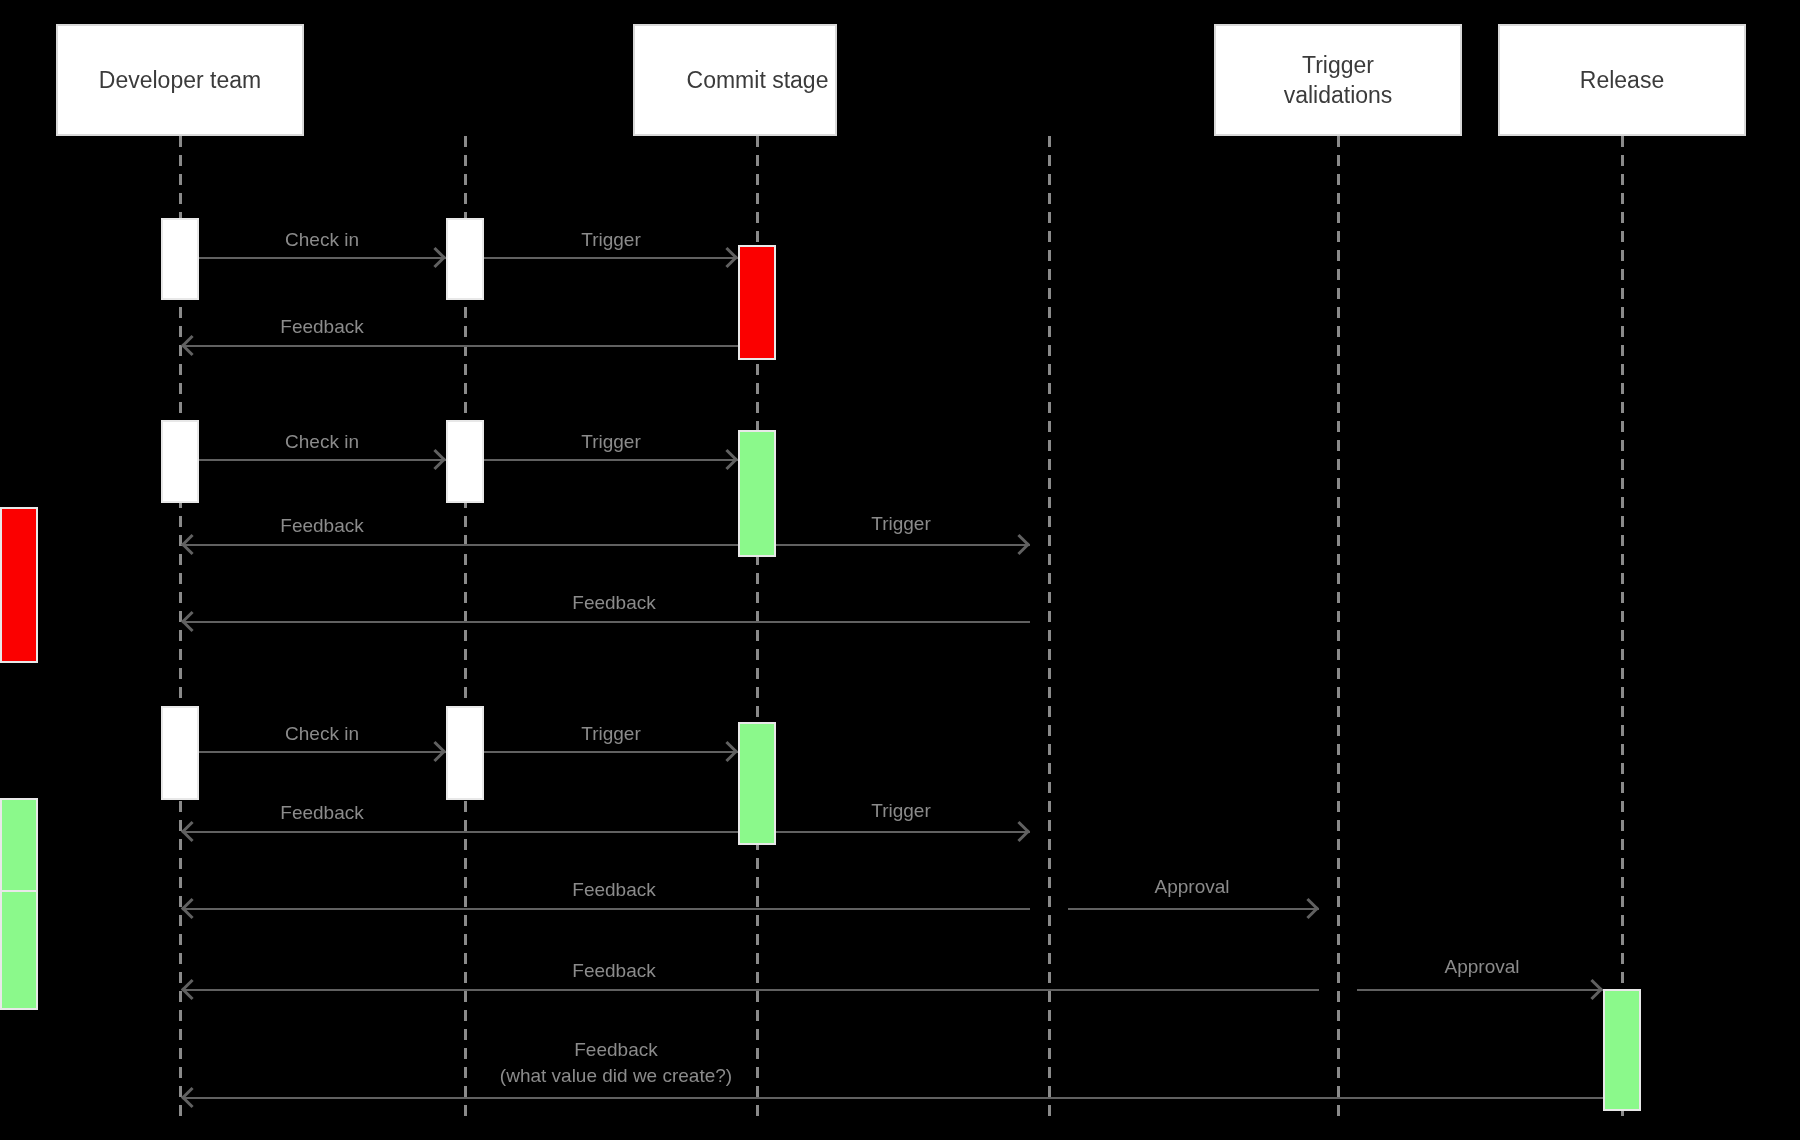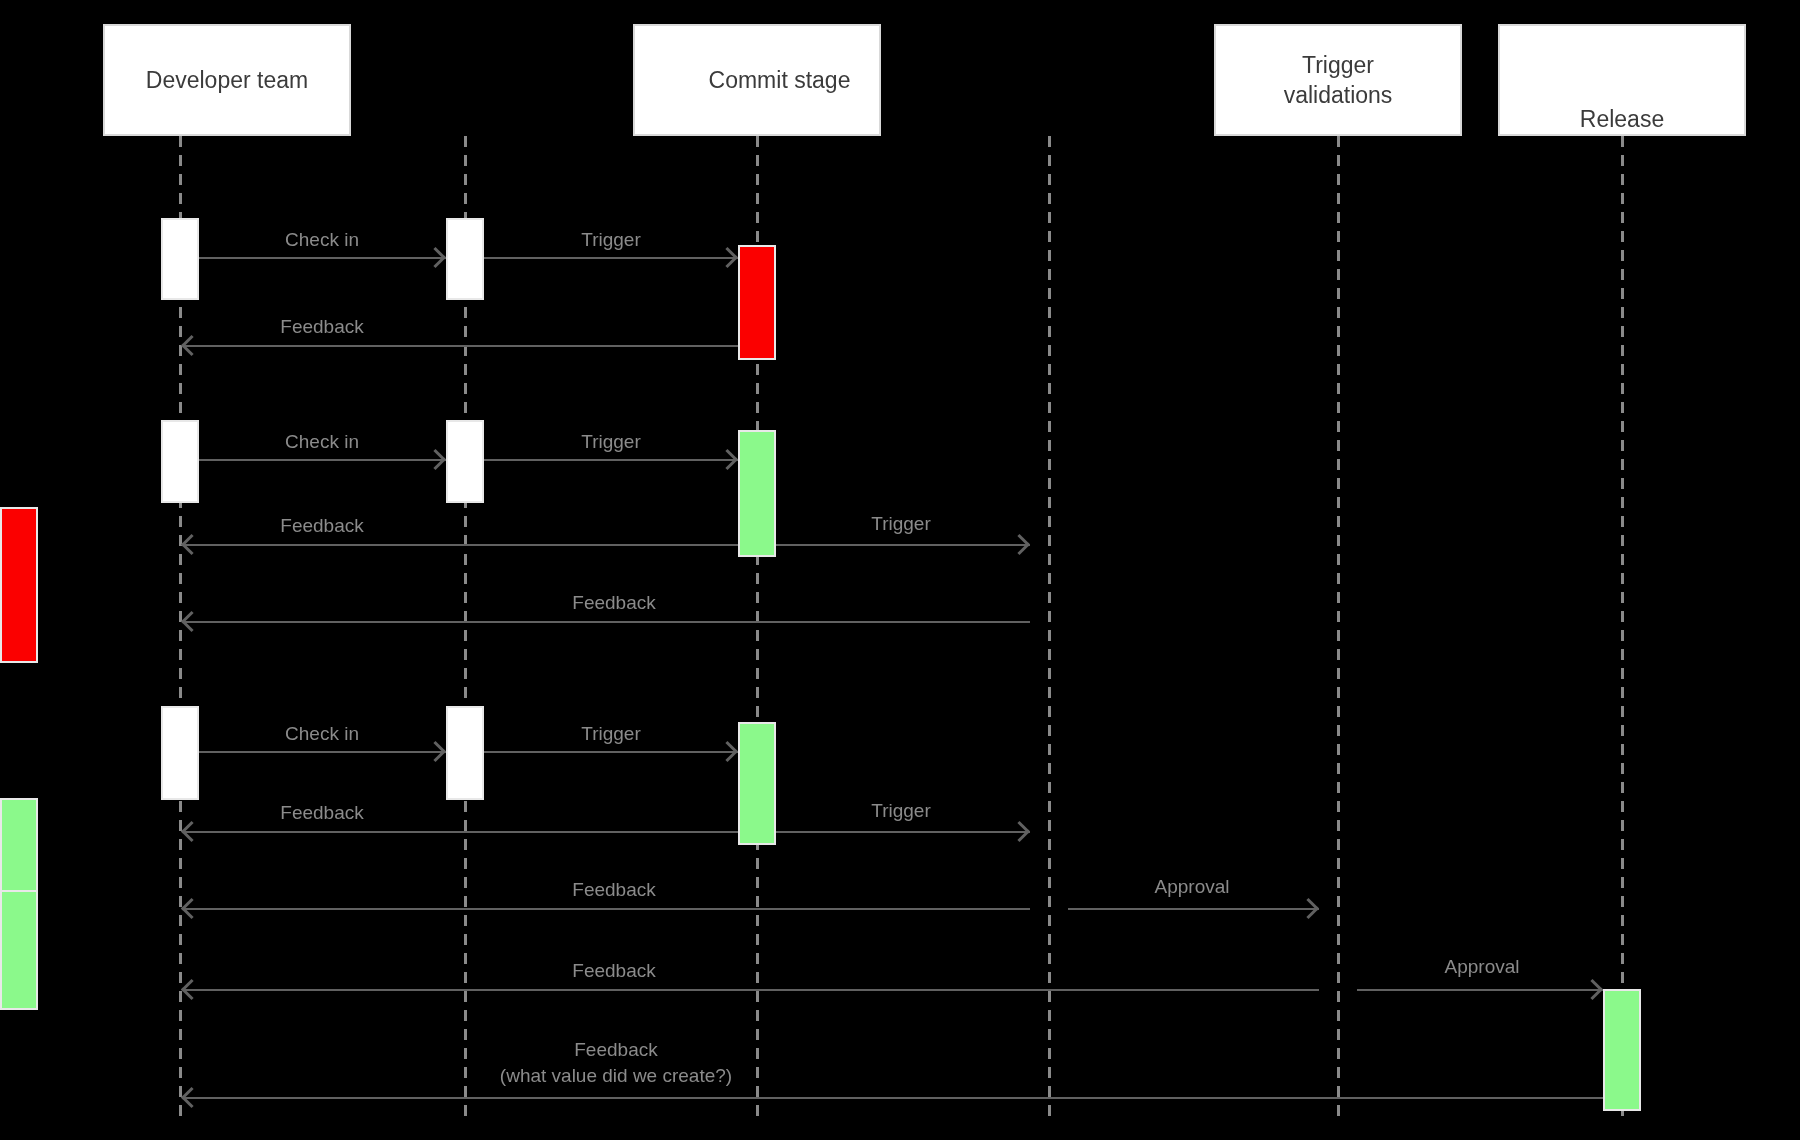--- a/index.html
+++ b/index.html
@@ -38,7 +38,7 @@
 
 <div class="canvas" id="diagram" style="--bg: #000000; --box-fill: #ffffff; --box-border: #d9d9d9; --actor-text: #3b3b3b; --lifeline: #8a8a8a; --arrow: #616161; --msg-text: #8b8b8b; --act-border: #e8e8e8;">
     <div class="lifeline" style="left: 179px; top: 136px; height: 986px;"></div>
-    <div class="actor-box" style="left: 56px; top: 24px; width: 248px; height: 112px; margin-left: 47px;">
+    <div class="actor-box" style="left: 56px; top: 24px; width: 248px; height: 112px;">
       <div class="actor-label">Developer team</div>
     </div>
     <div class="lifeline" style="left: 464px; top: 136px; height: 986px;"></div>

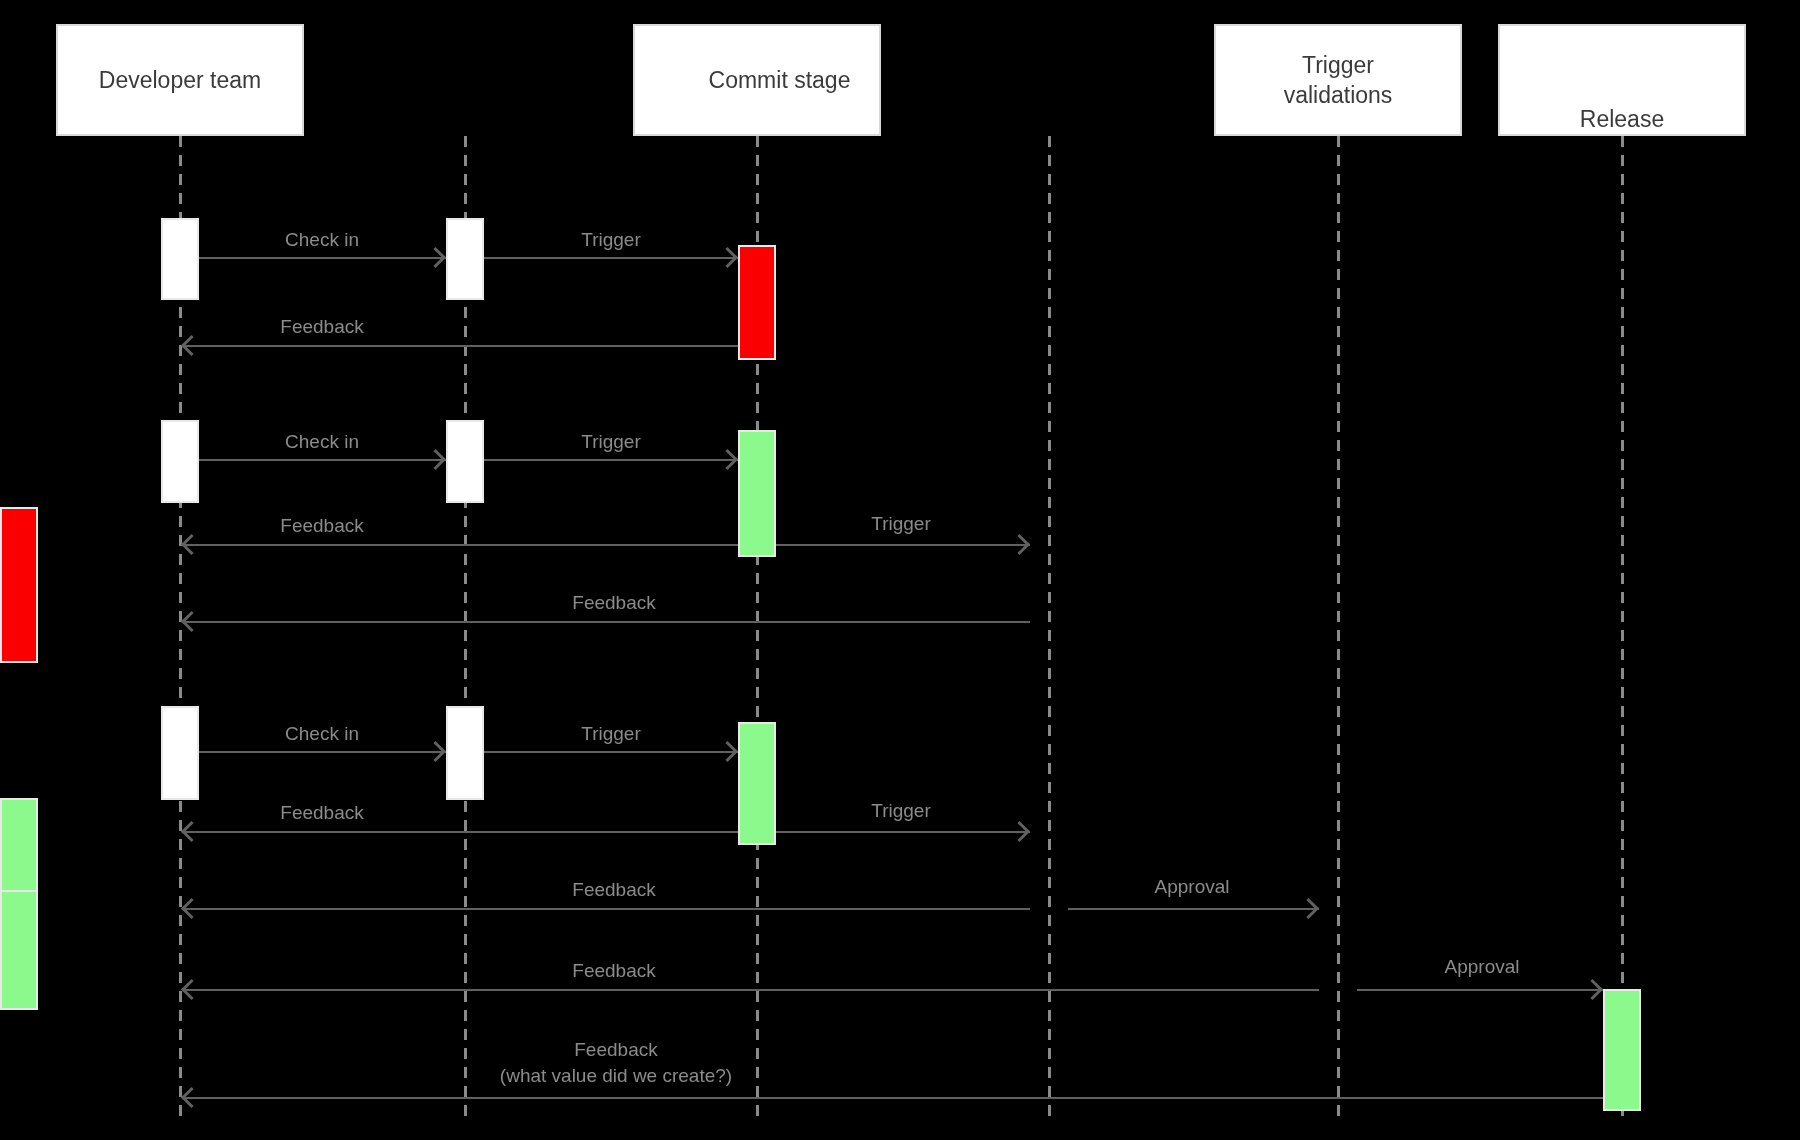--- a/index.html
+++ b/index.html
@@ -43,7 +43,7 @@
     </div>
     <div class="lifeline" style="left: 464px; top: 136px; height: 986px;"></div>
     <div class="lifeline" style="left: 756px; top: 136px; height: 986px;"></div>
-    <div class="actor-box" style="left: 633px; top: 24px; width: 248px; height: 112px; padding-left: 45px;">
+    <div class="actor-box" style="left: 633px; top: 24px; width: 204px; height: 112px; padding-left: 45px;">
       <div class="actor-label">Commit stage</div>
     </div>
     <div class="lifeline" style="left: 1048px; top: 136px; height: 986px;"></div>

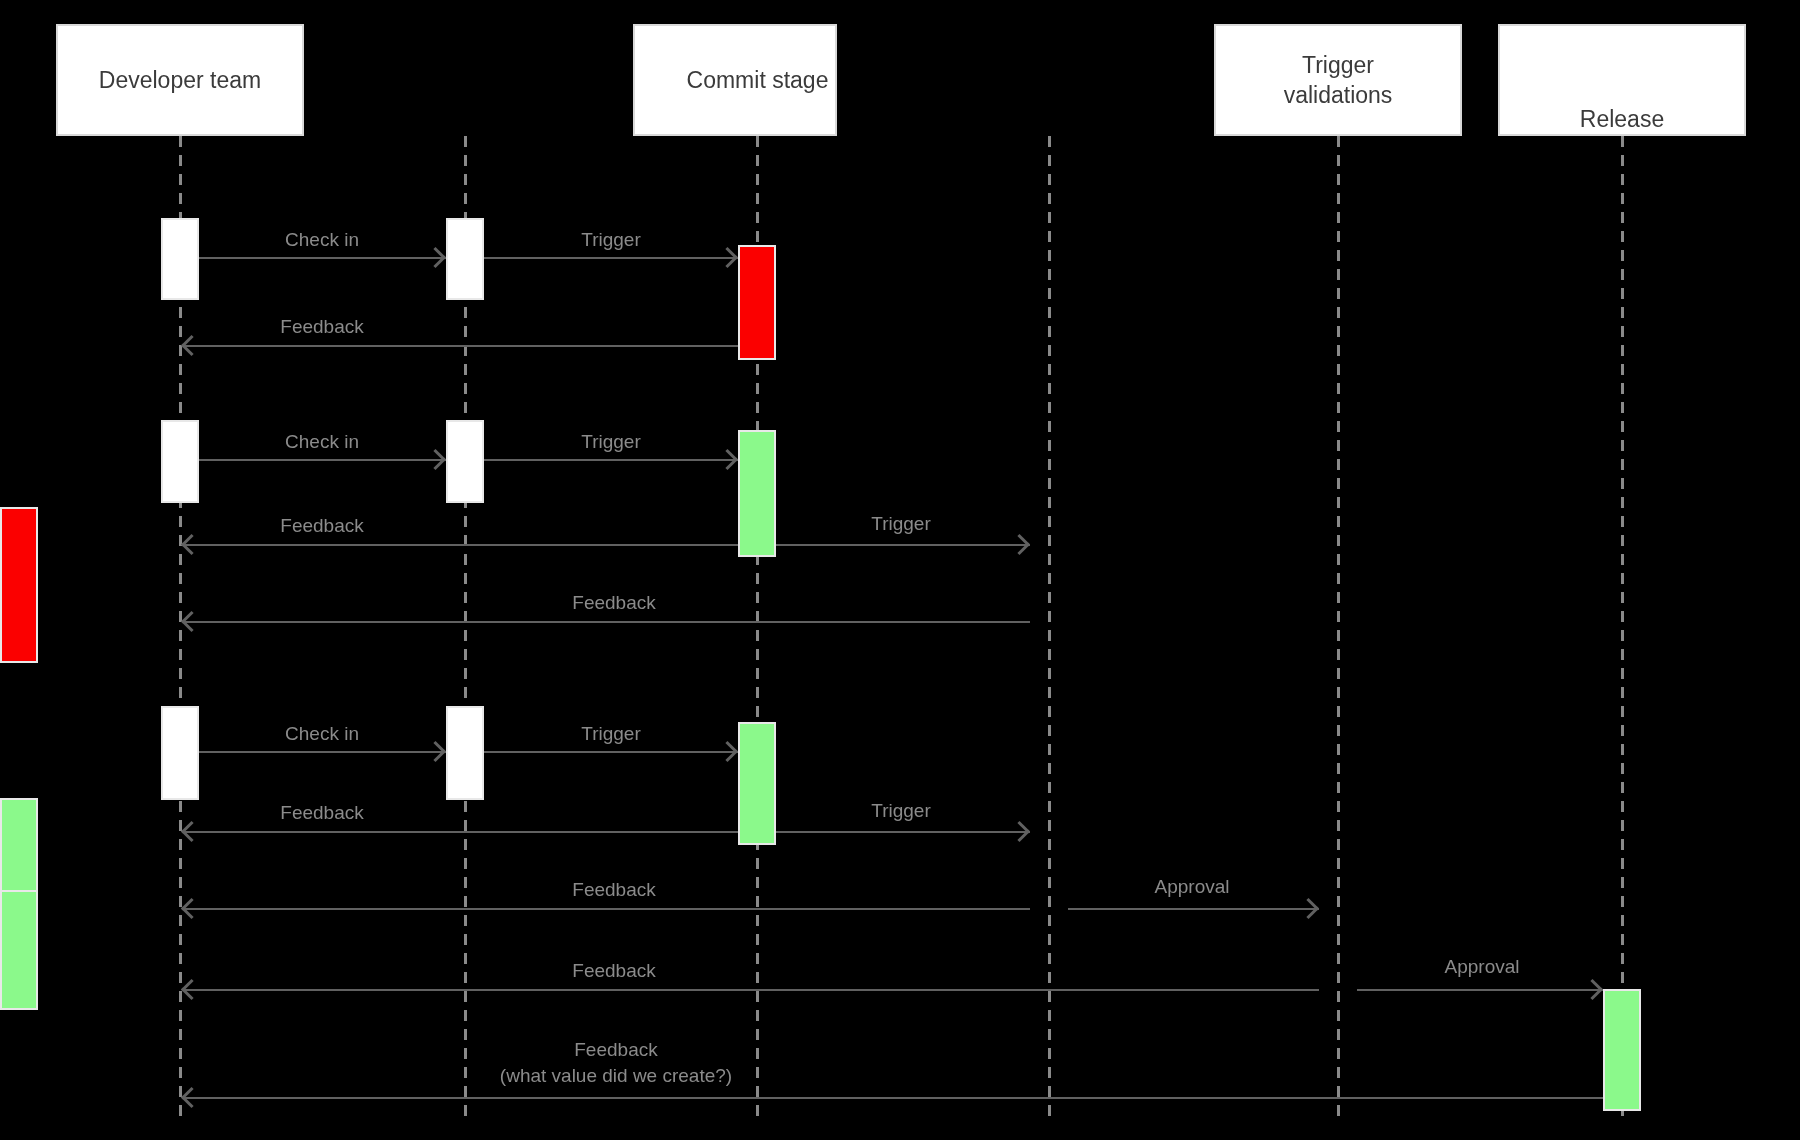--- a/index.html
+++ b/index.html
@@ -53,7 +53,7 @@
 validations</div>
     </div>
     <div class="lifeline" style="left: 1621px; top: 136px; height: 986px;"></div>
-    <div class="actor-box" style="left: 1498px; top: 24px; width: 248px; height: 112px; align-items: flex-end;">
+    <div class="actor-box" style="left: 1498px; top: 24px; width: 248px; height: 112px;">
       <div class="actor-label">Release</div>
     </div>
     <div class="activation" style="left: 161px; top: 218px; width: 38px; height: 82px; background: rgb(255, 255, 255);"></div>

